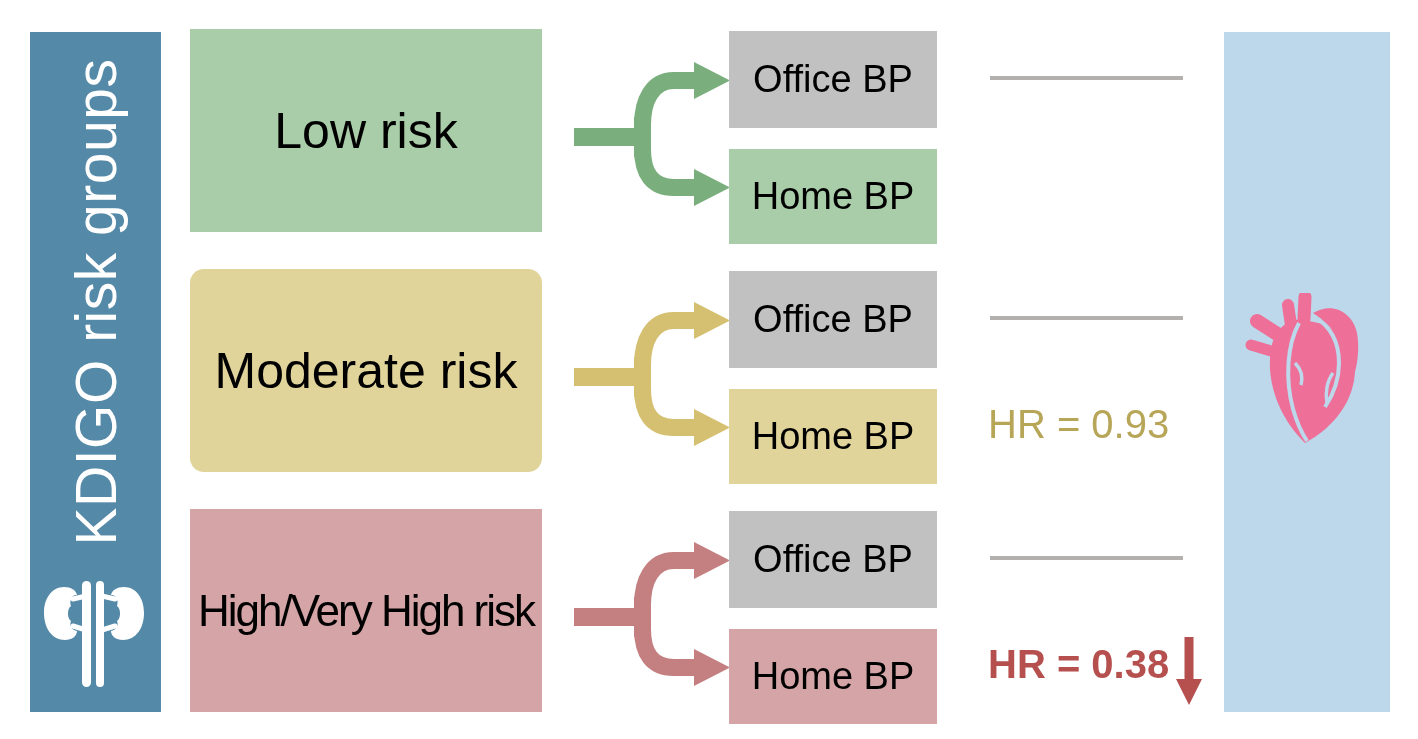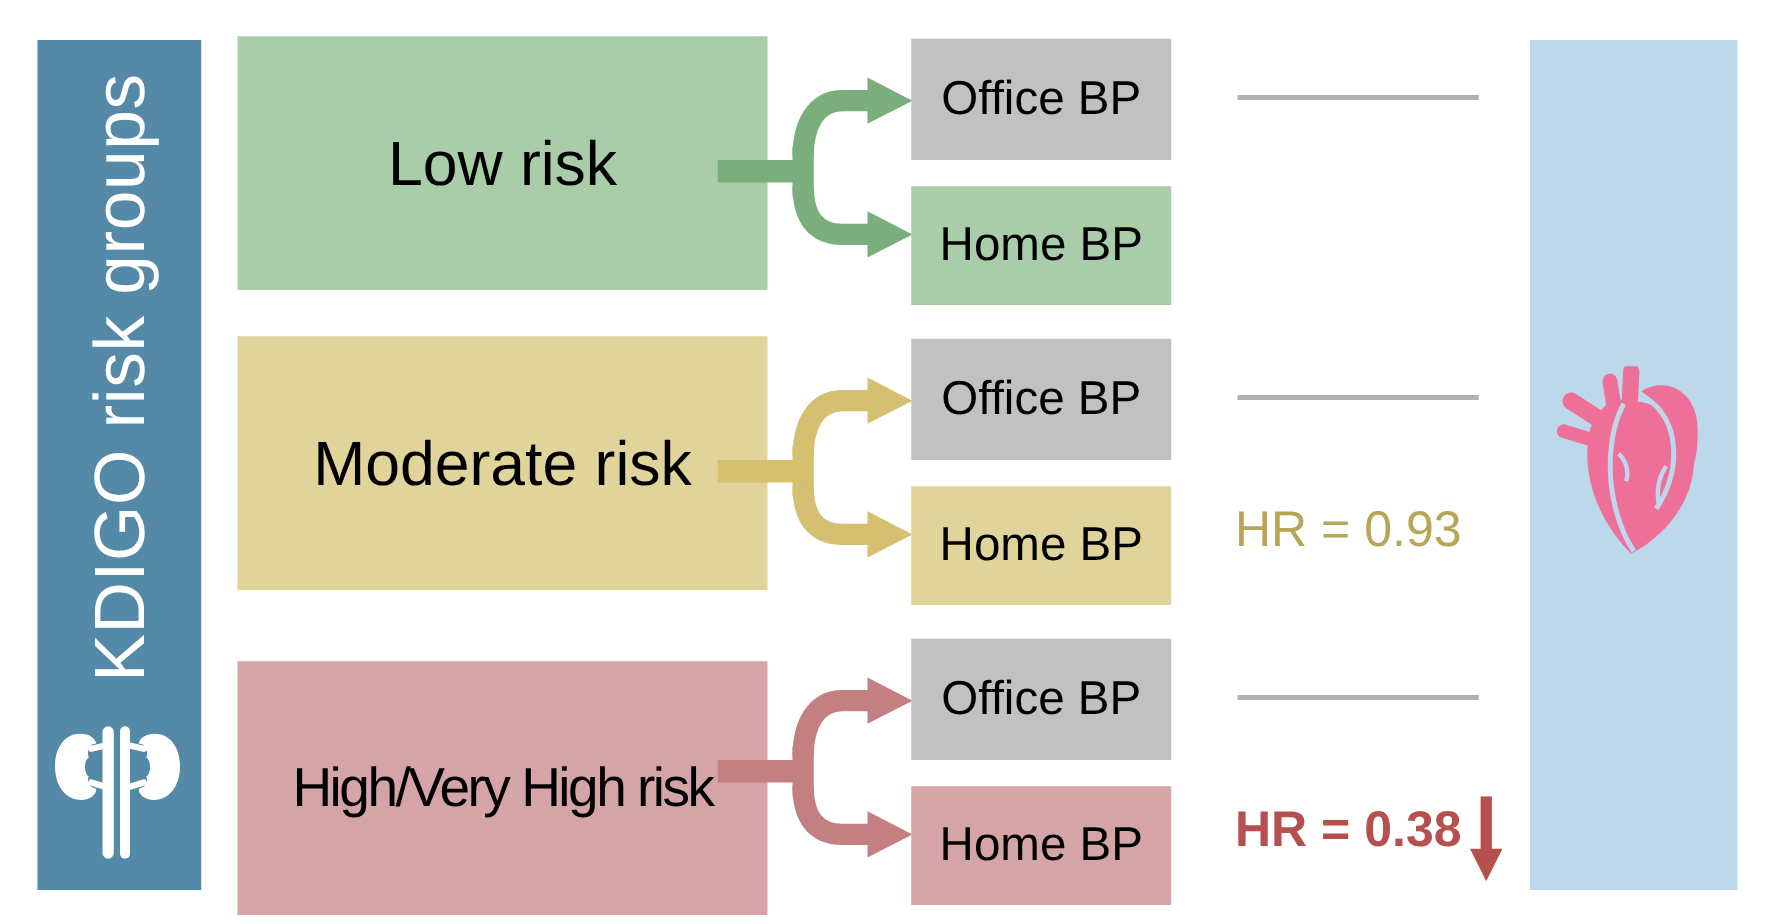--- a/index.html
+++ b/index.html
@@ -21,7 +21,7 @@
   .row{position:absolute;left:0;width:1418px;height:204px;}
   .row.r1{top:29px}.row.r2{top:269px}.row.r3{top:509px}
   .risk-box{
-    position:absolute;left:190px;top:0;width:424px;height:203px;
+    position:absolute;left:190px;top:0;width:352px;height:203px;
     display:flex;align-items:center;justify-content:center;
     color:#000;font-size:50px;
   }

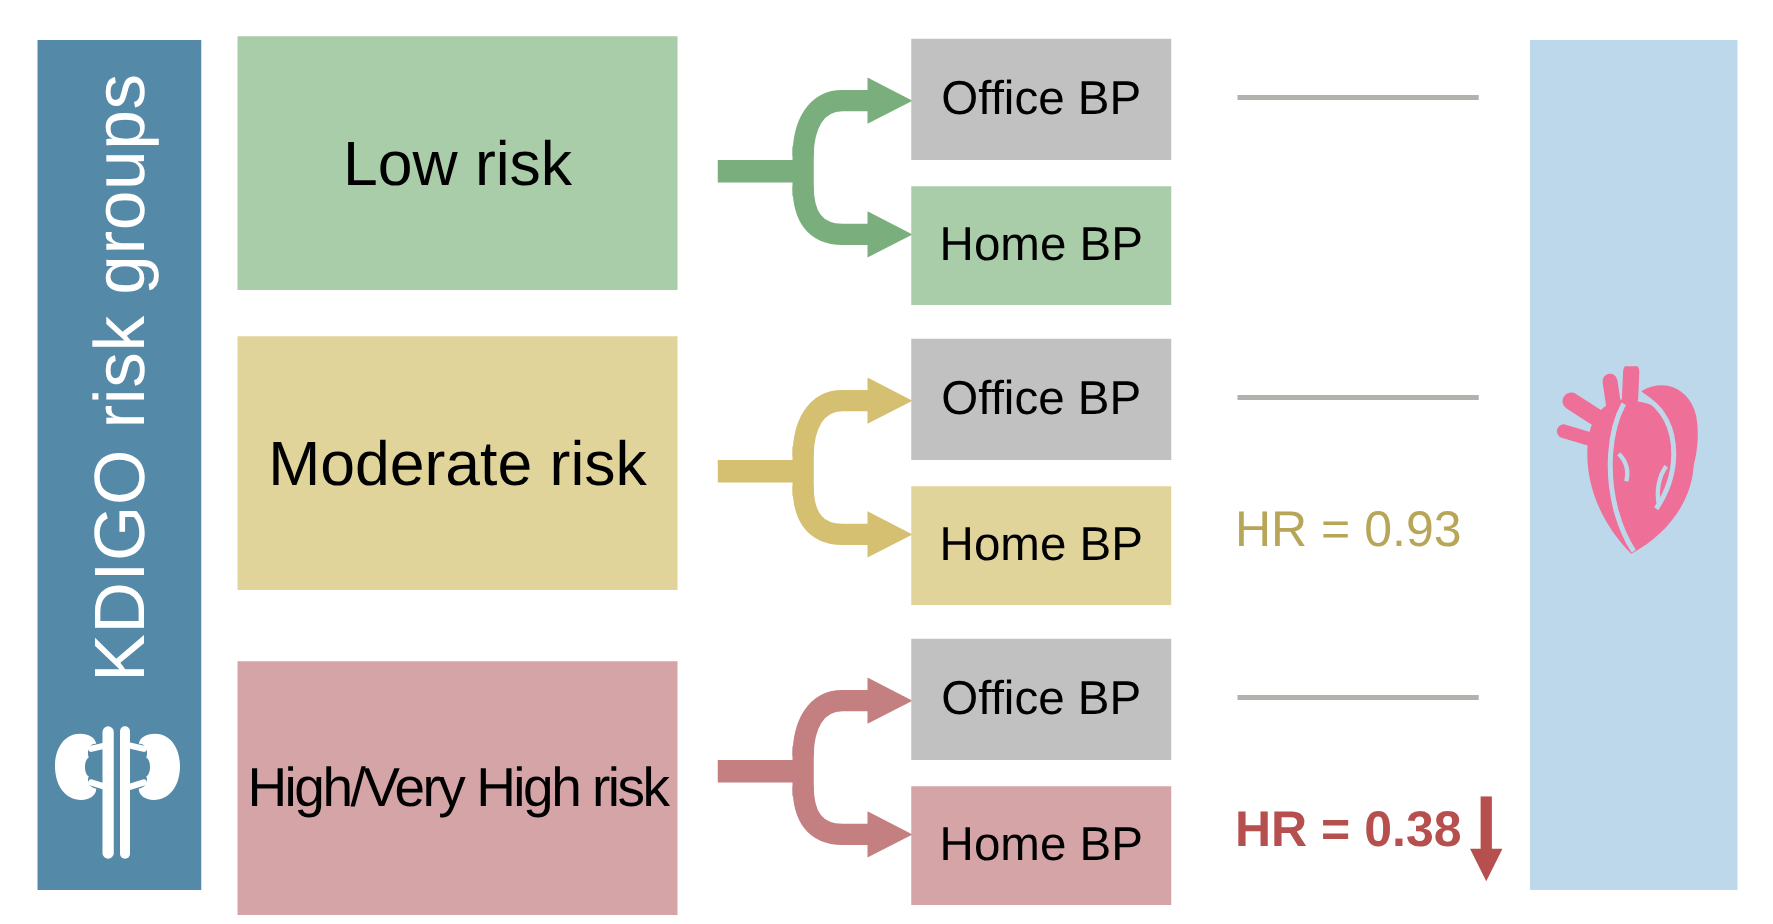--- a/index.html
+++ b/index.html
@@ -82,7 +82,7 @@
   </section>
 
   <section class="row r2">
-    <div class="risk-box" style="background-color: rgb(225, 212, 155);">Moderate risk</div>
+    <div class="risk-box" style="background-color: rgb(225, 212, 155); border-radius: 14px;">Moderate risk</div>
     <svg class="fork" width="158" height="204" viewBox="0 0 158 204" style="color: rgb(213, 191, 112);">
       <rect x="0" y="99" width="72" height="18" fill="currentColor"></rect>
       <rect x="60" y="88" width="17" height="40" fill="currentColor"></rect>

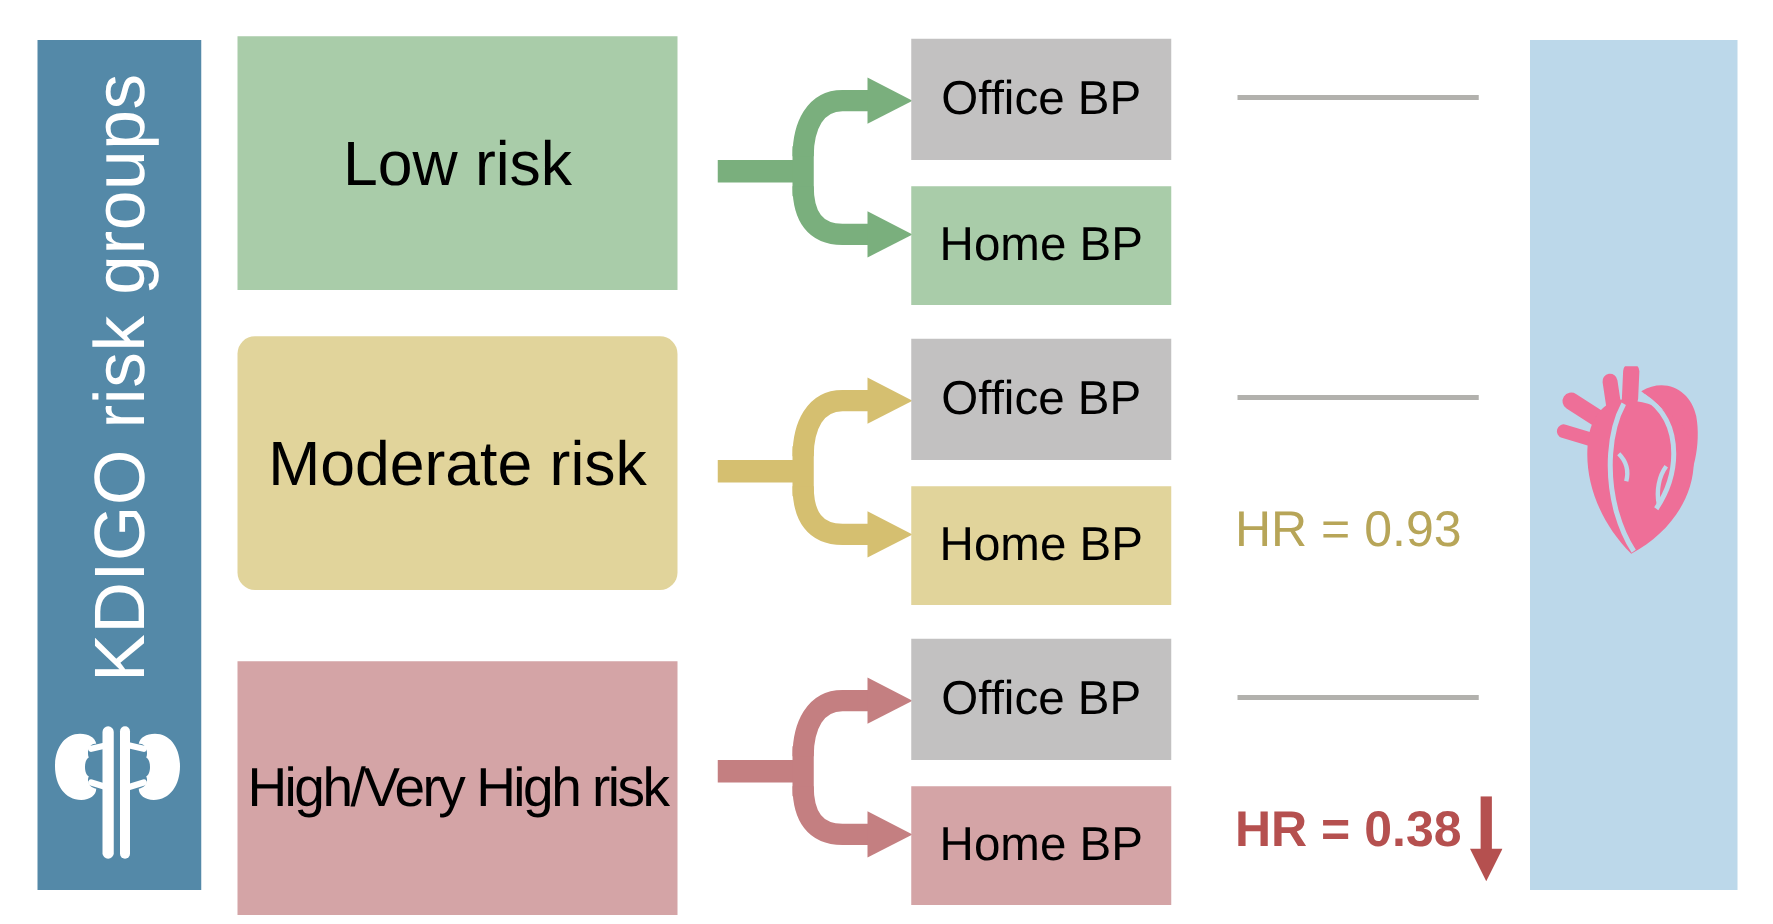--- a/index.html
+++ b/index.html
@@ -25,7 +25,7 @@
     display:flex;align-items:center;justify-content:center;
     color:#000;font-size:50px;
   }
-  .row.r3 .risk-box{font-size:44px;letter-spacing:-2px;margin-top:20px;}
+  .row.r3 .risk-box{font-size:44px;letter-spacing:-2px;}
   .fork{position:absolute;left:574px;top:0;}
   .bp-box{
     position:absolute;left:729px;width:208px;display:flex;align-items:center;justify-content:center;

